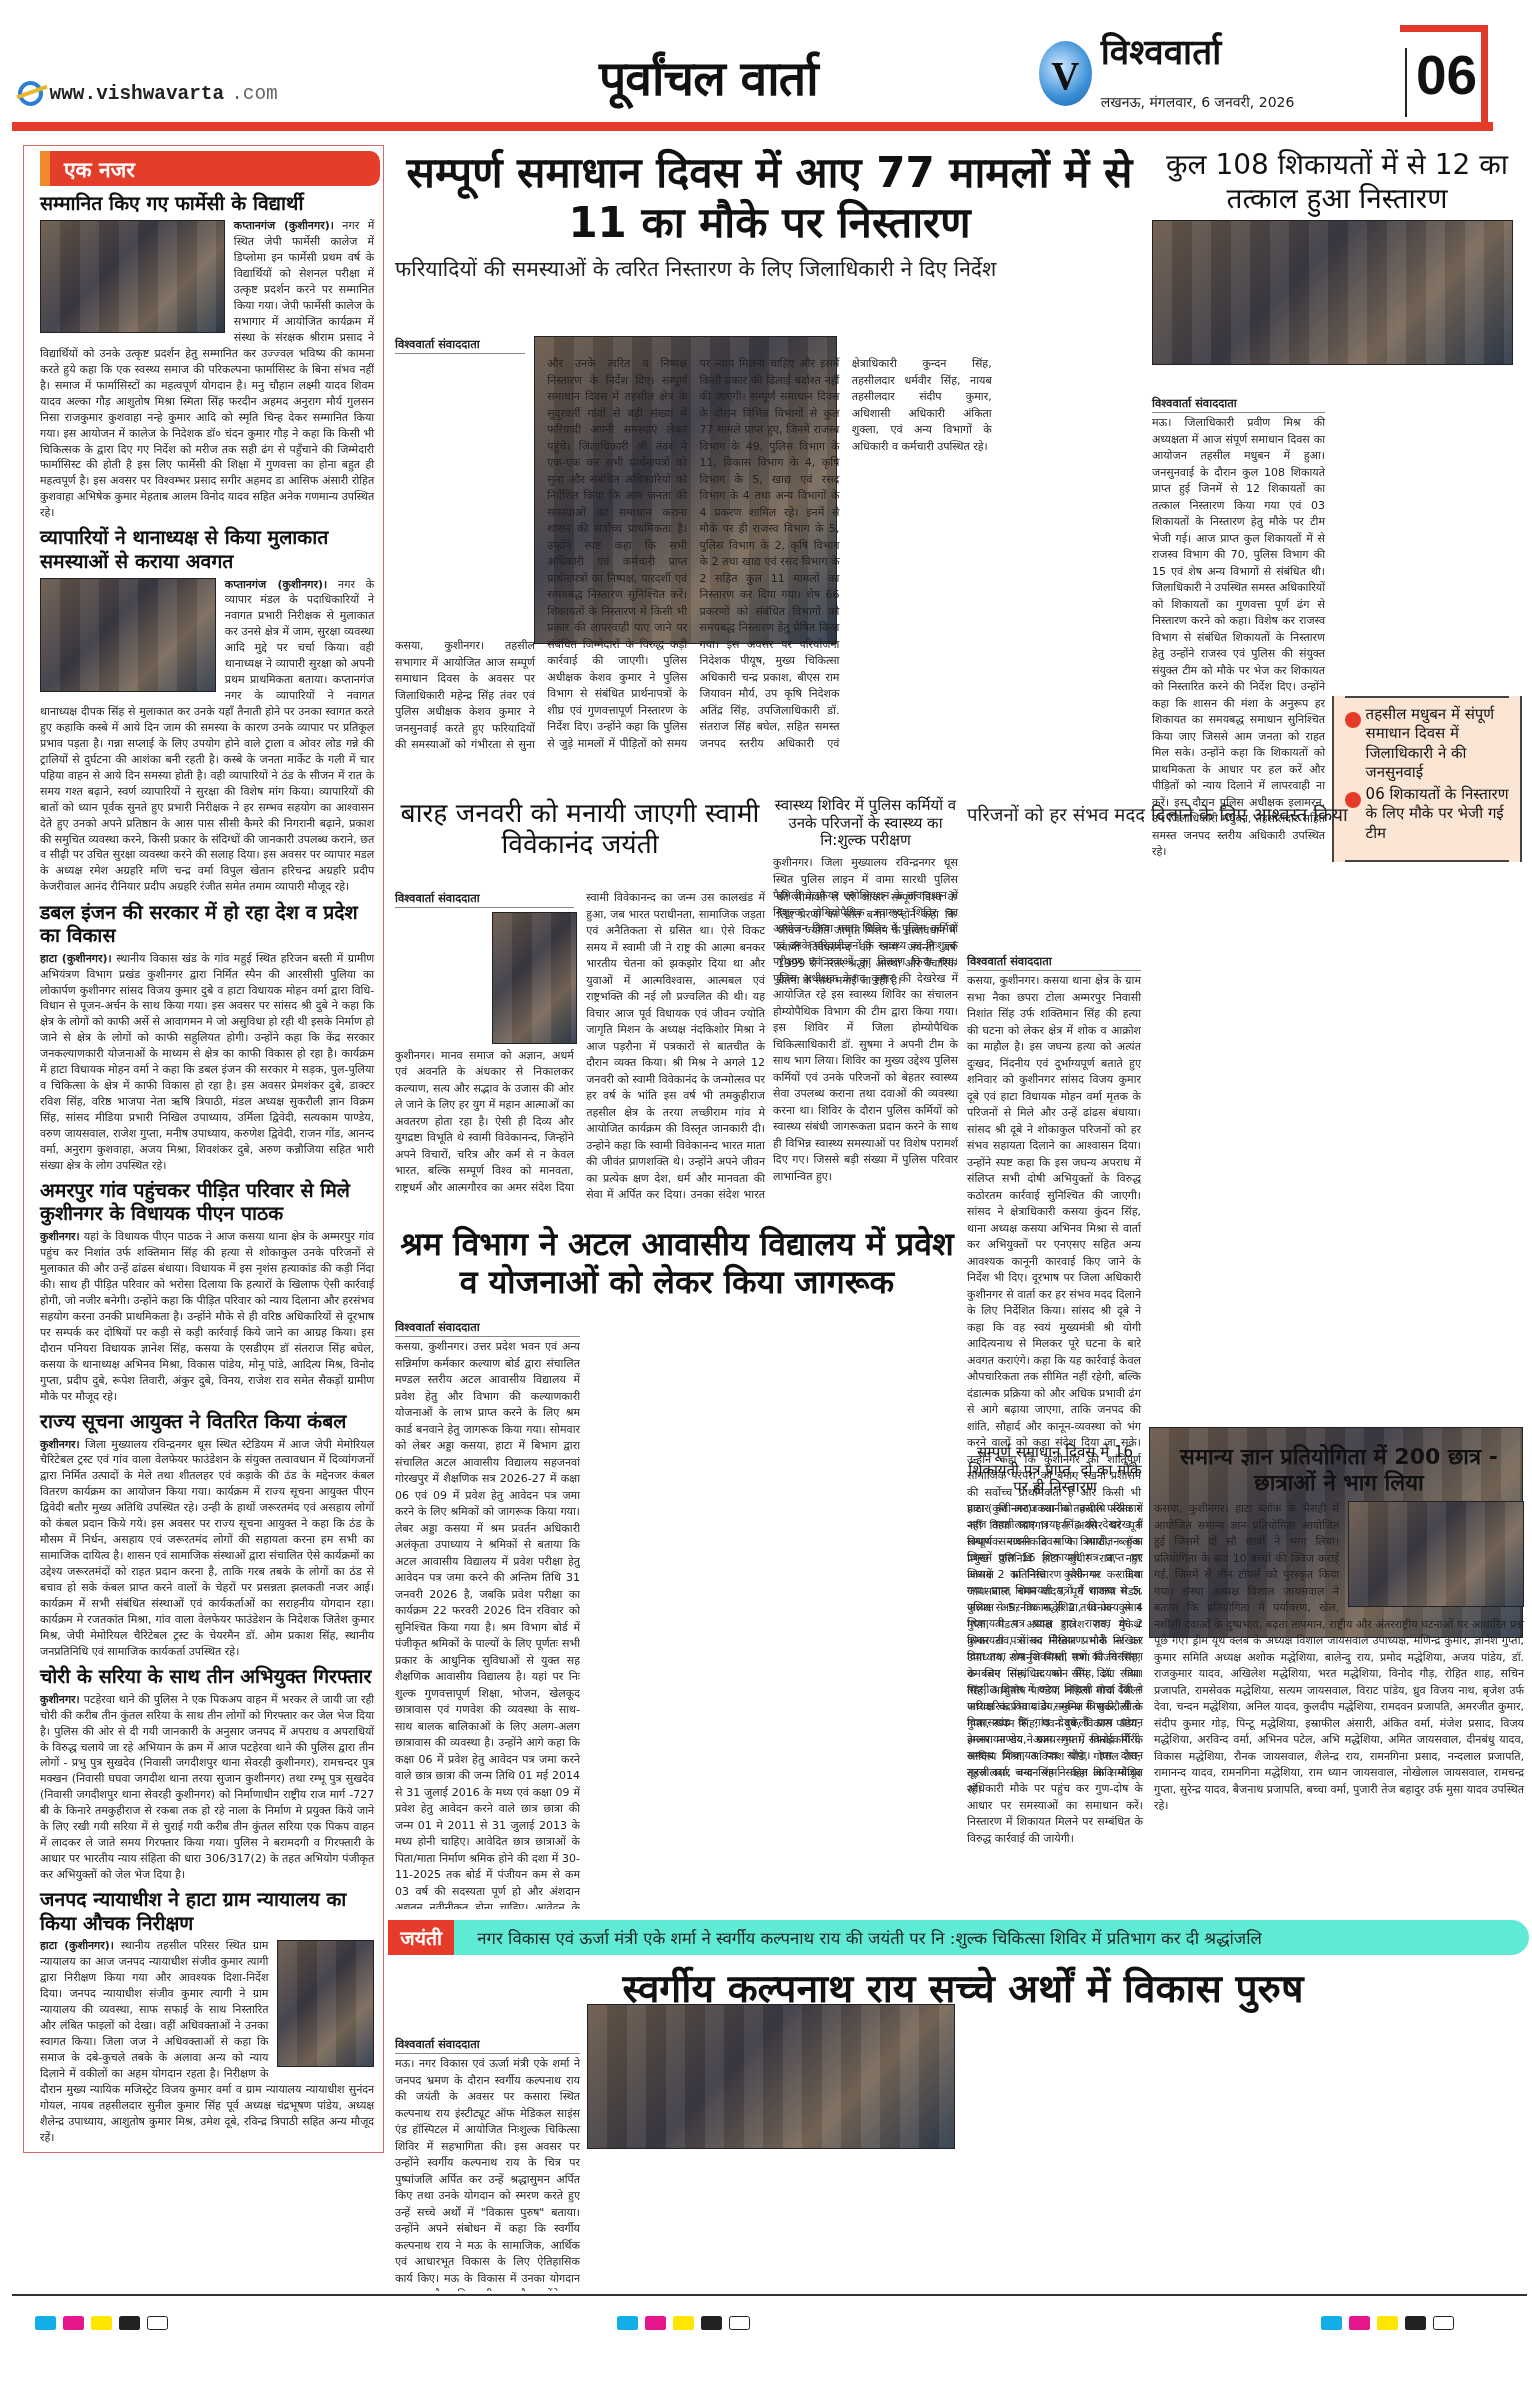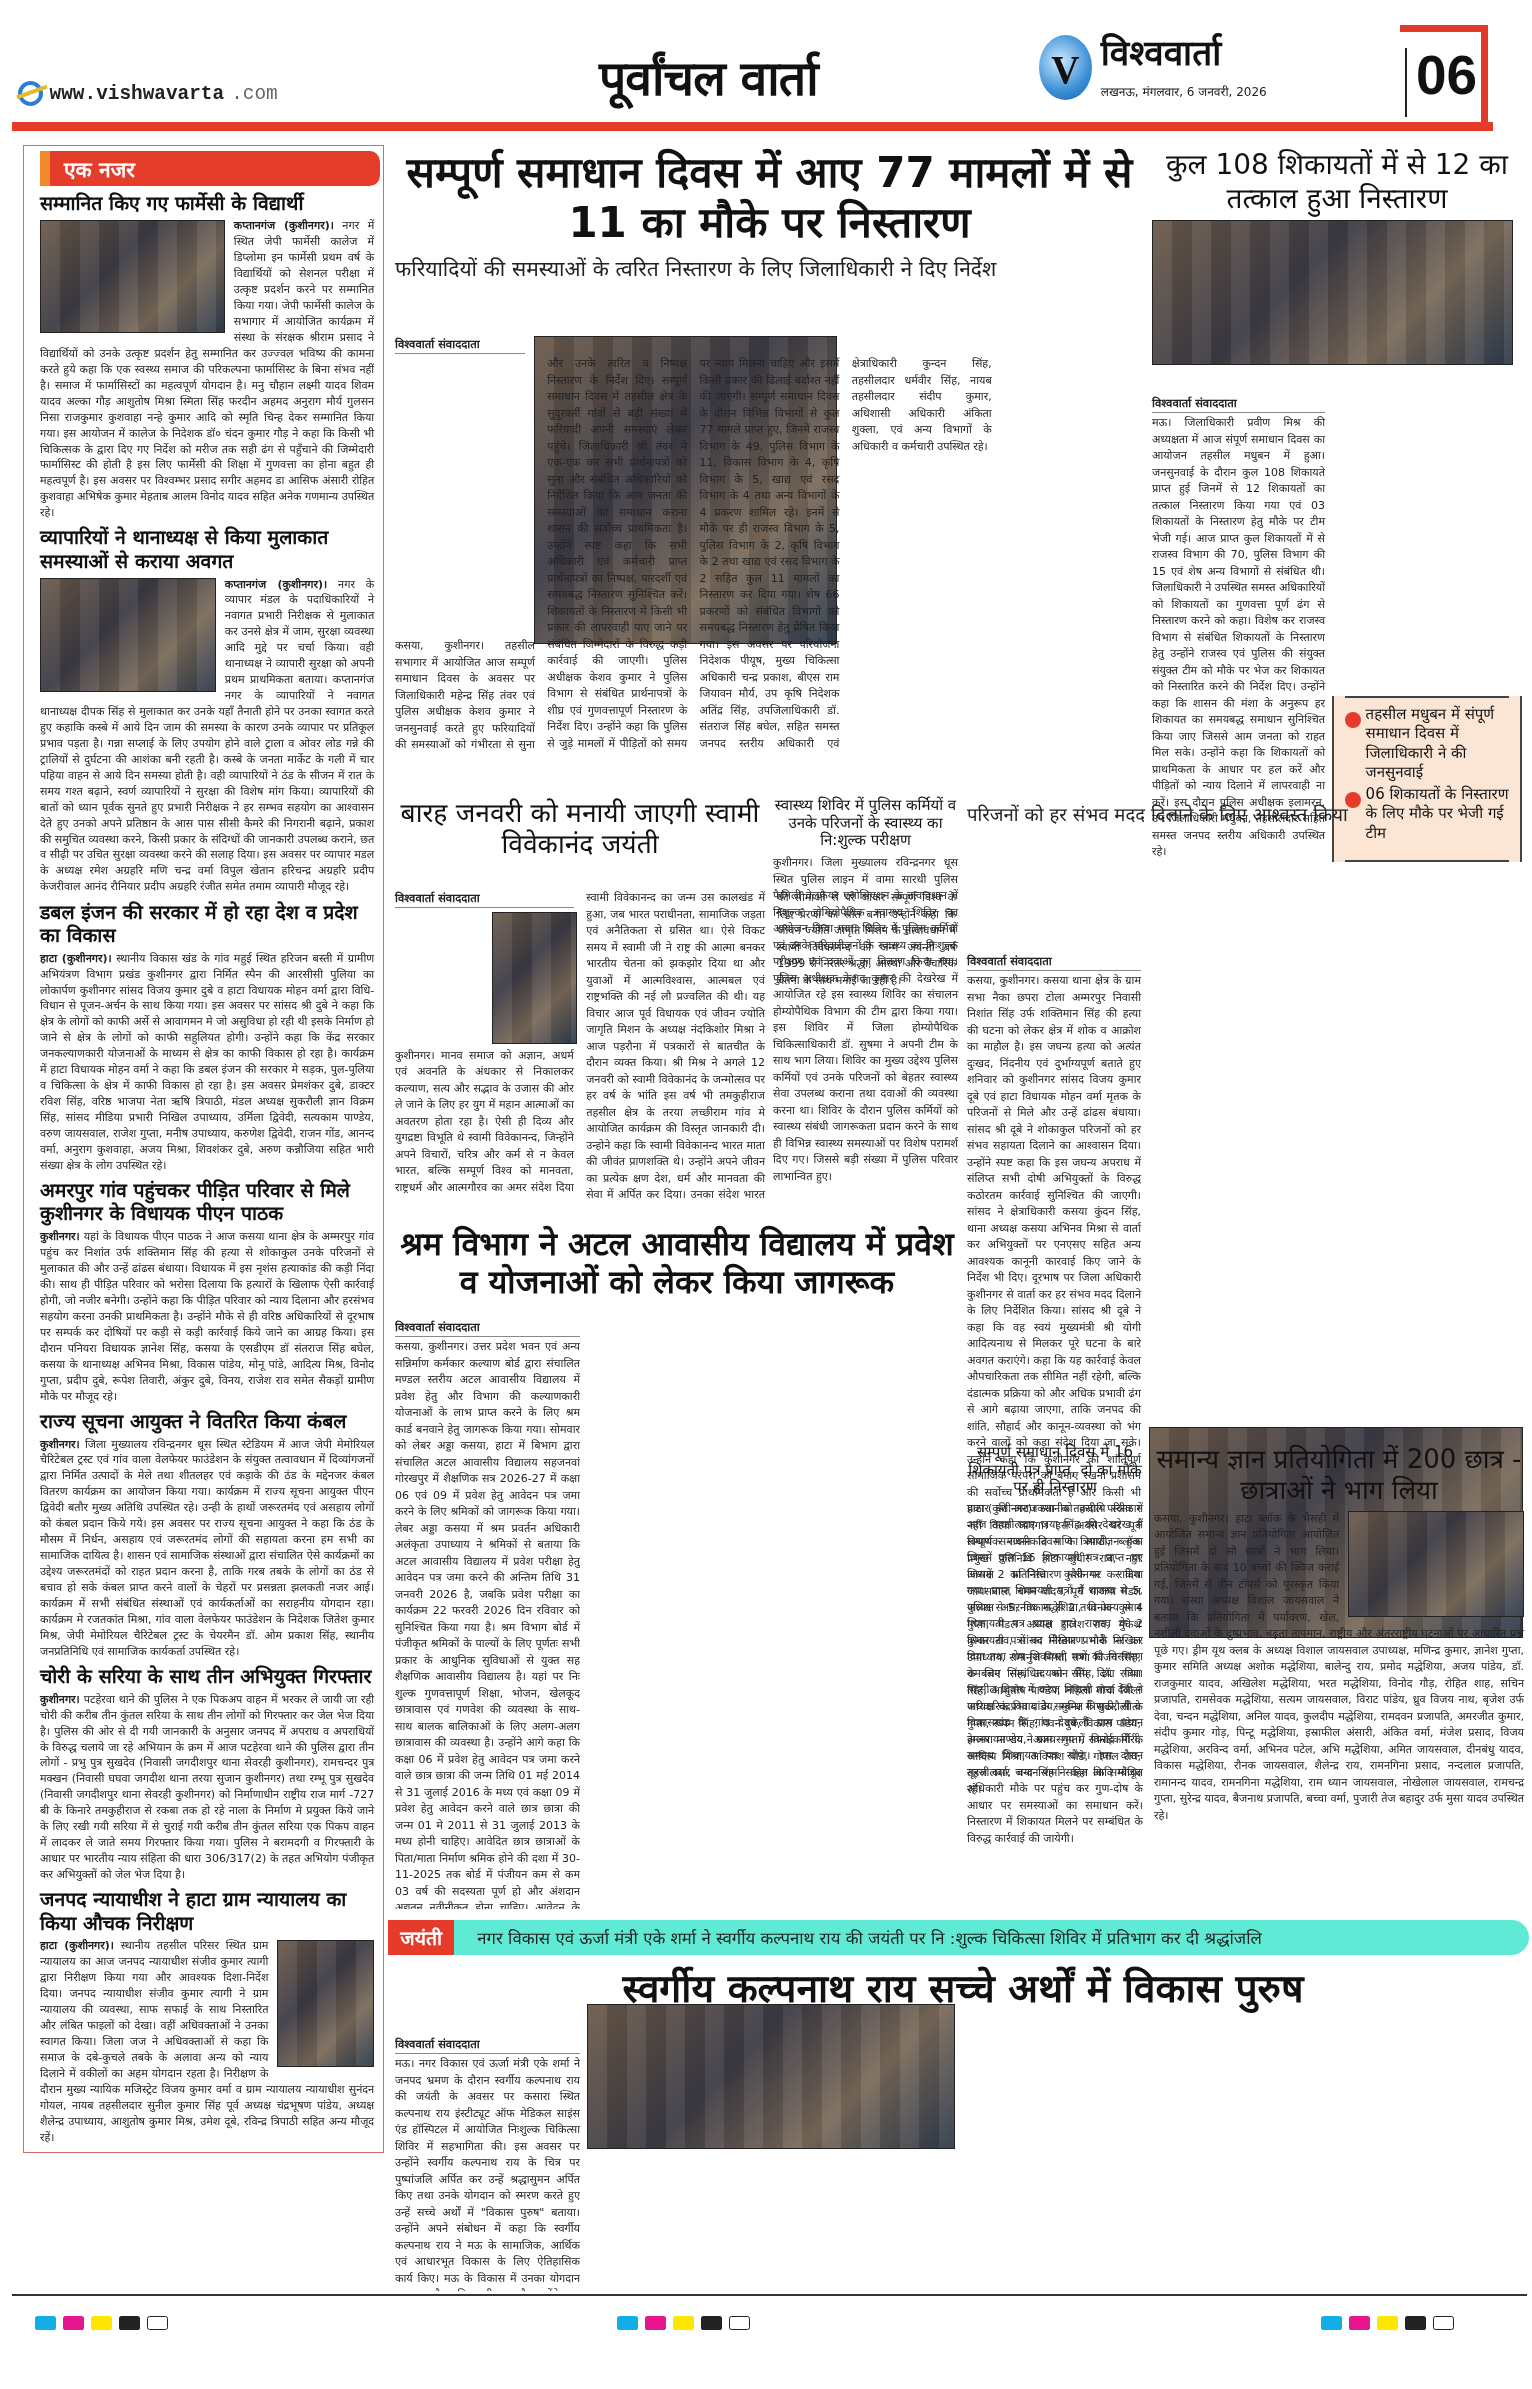--- a/index.html
+++ b/index.html
@@ -14,7 +14,7 @@
 .logo .globe{width:53px;height:65px;border-radius:50%;background:radial-gradient(circle at 40% 40%,#cfe9ff,#3a8fd6 60%,#1d5fa8);position:relative;overflow:hidden}
 .logo .globe span{position:absolute;left:12.3px;top:12.3px;font-family:"Liberation Serif",serif;font-size:39px;font-weight:bold;color:#111}
 .logo .name{font-size:35px;font-weight:bold;color:#111;line-height:1}
-.logo .date{font-size:12px;color:#222;margin-top:12px}
+.logo .date{font-size:14px;color:#222;margin-top:22px}
 .pageno{left:1400px;top:25px;width:88px;height:97px;border-top:7px solid #e23a2a;border-right:7px solid #e23a2a}
 .pageno .bar{position:absolute;left:5.3px;top:16px;width:1.8px;height:69px;background:#222}
 .pageno .num{position:absolute;left:16px;top:10.6px;font-family:"Liberation Sans",sans-serif;font-size:55px;font-weight:bold;color:#111}

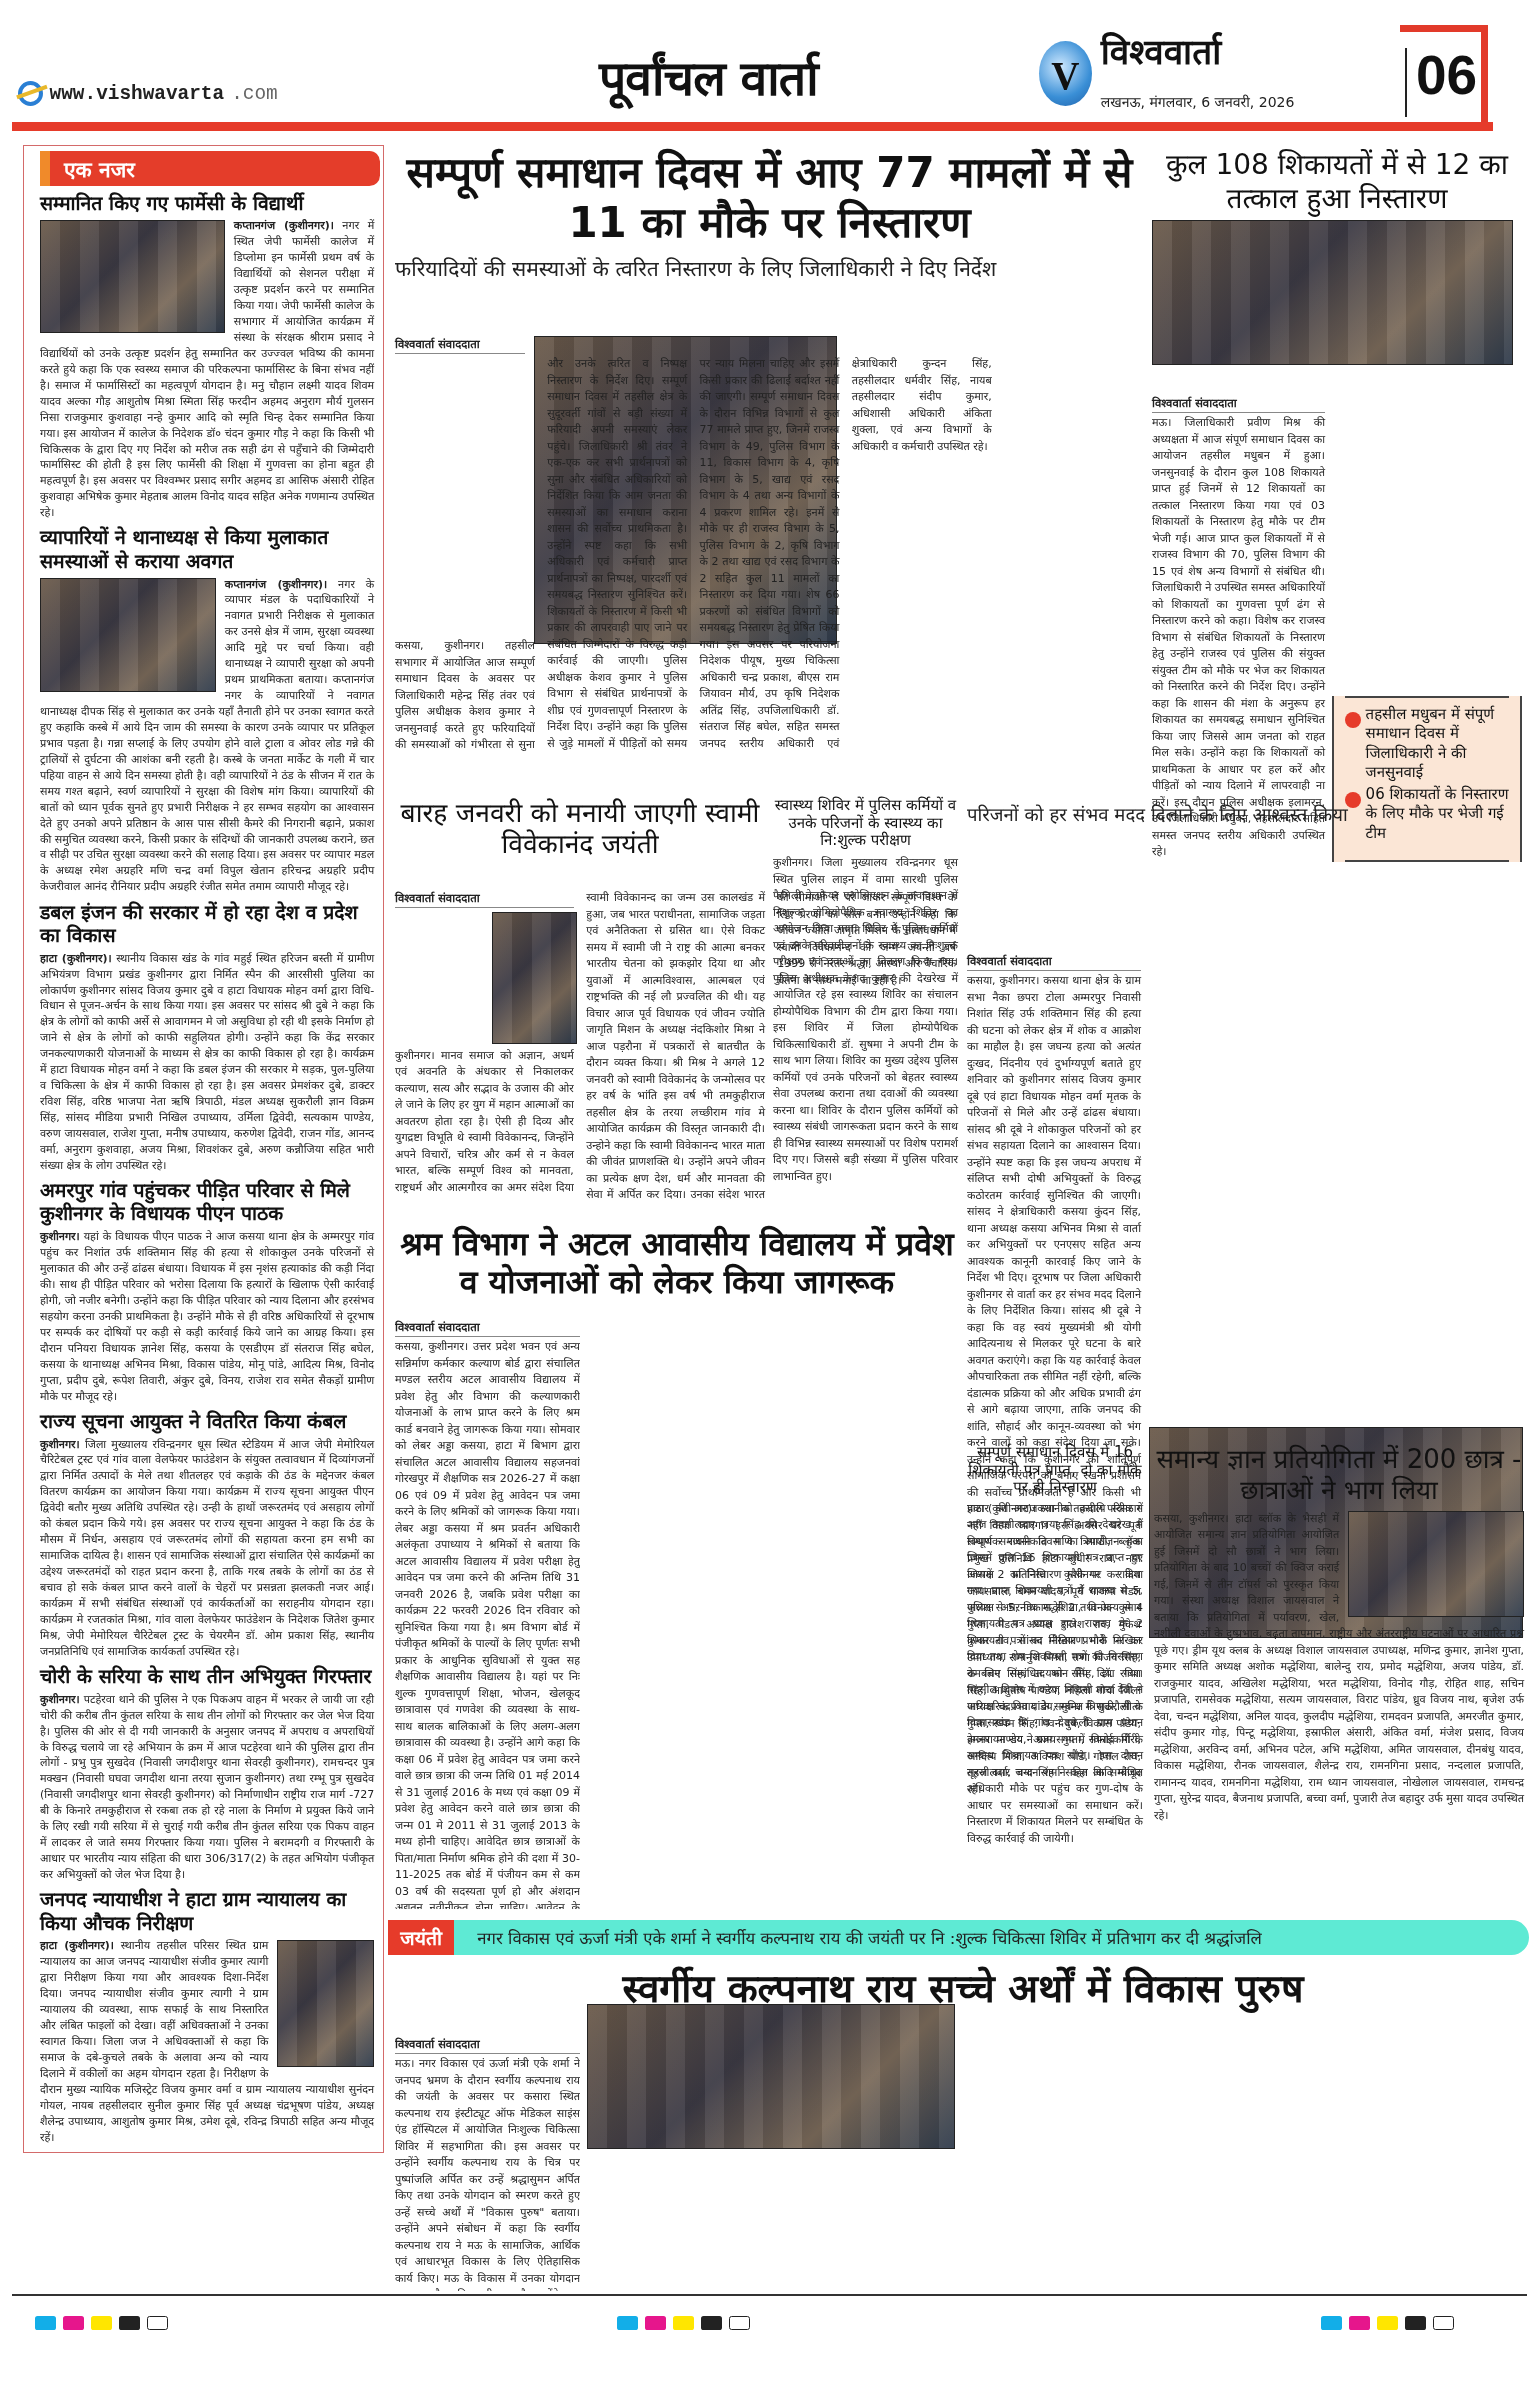--- a/index.html
+++ b/index.html
@@ -193,7 +193,7 @@
 </div>
 
 <div class="abs" style="left:1154px;top:1444px;width:370px">
-  <div class="hl" style="font-size:26px;font-weight:normal">समान्य ज्ञान प्रतियोगिता में 200 छात्र - छात्राओं ने भाग लिया</div>
+  <div class="hl" style="font-size:22px;font-weight:bold">समान्य ज्ञान प्रतियोगिता में 200 छात्र - छात्राओं ने भाग लिया</div>
   <div class="photo fr" style="width:176px;height:106px;margin-top:5.3px">
       <div class="ph"></div>
     </div>

